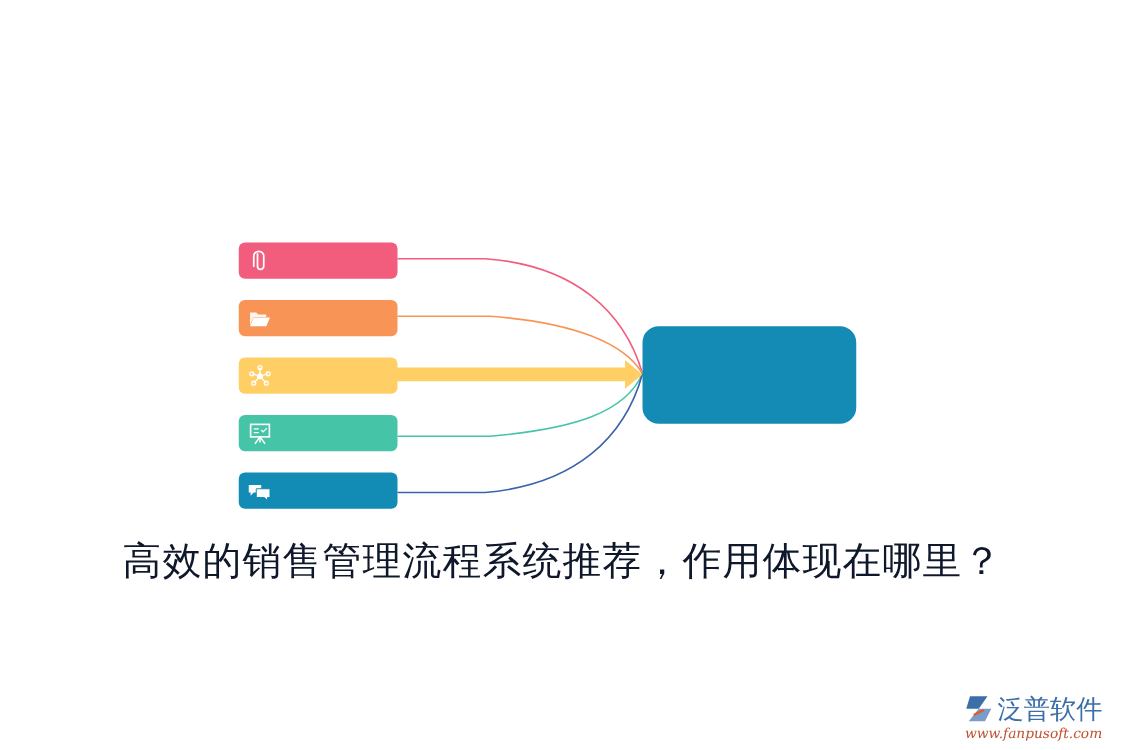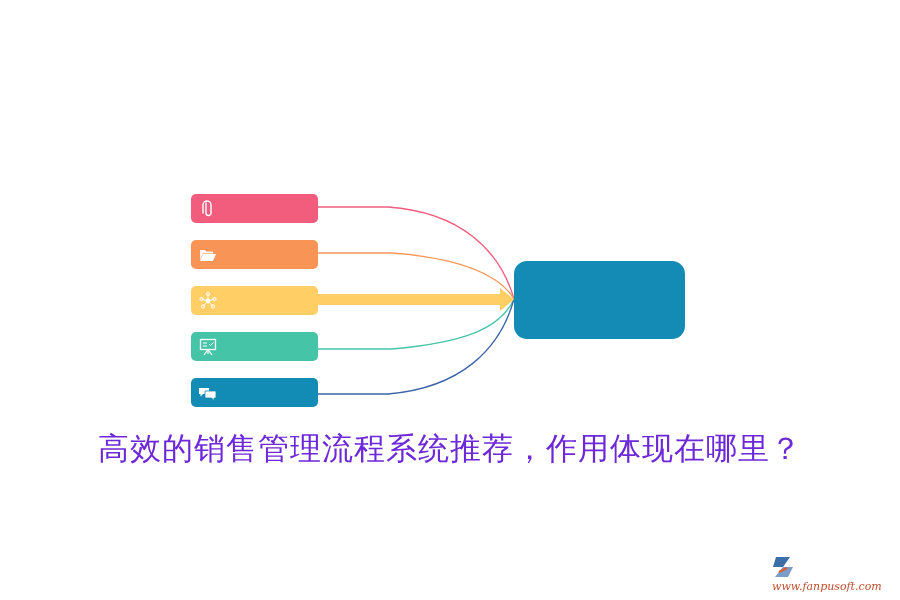--- a/index.html
+++ b/index.html
@@ -8,7 +8,7 @@
   .node .icon{position:absolute;left:7px;top:5px;width:20px;height:20px;}
   .hub{position:absolute;left:514px;top:261px;width:171px;height:78px;border-radius:13px;background:#138bb4;}
   svg.links{position:absolute;left:0;top:0;}
-  .title{position:absolute;left:0;top:428px;width:900px;text-align:center;font-family:Liberation Sans, sans-serif;font-size:31px;color:#6d28d9;letter-spacing:1px;}
+  .title{position:absolute;left:0;top:428px;width:900px;text-align:center;font-family:Liberation Sans, sans-serif;font-size:31px;color:#0f172a;letter-spacing:1px;}
   .logo{position:absolute;left:768px;top:553px;width:130px;height:44px;}
   .logo .brand{position:absolute;left:30px;top:0;font-size:21px;color:#3c6ea8;font-family:"DejaVu Sans",sans-serif;}
   .logo .url{position:absolute;left:4px;top:27px;font-size:11px;color:#c0502f;font-family:"DejaVu Serif",serif;font-style:italic;}

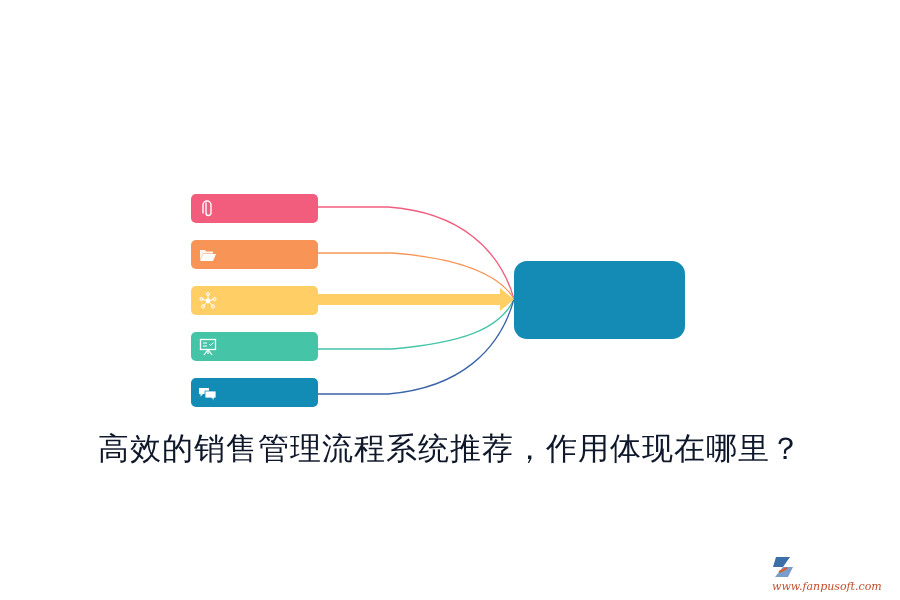--- a/index.html
+++ b/index.html
@@ -86,6 +86,7 @@
     <path d="M13 12 H23 L18 22 H5 Z" fill="#7a9cc8"></path>
     <path d="M9 17 l8 -4" stroke="#e05a2b" stroke-width="2"></path>
   </svg>
+  <span class="brand">泛普软件</span>
   <span class="url">www.fanpusoft.com</span>
 </div>
 

